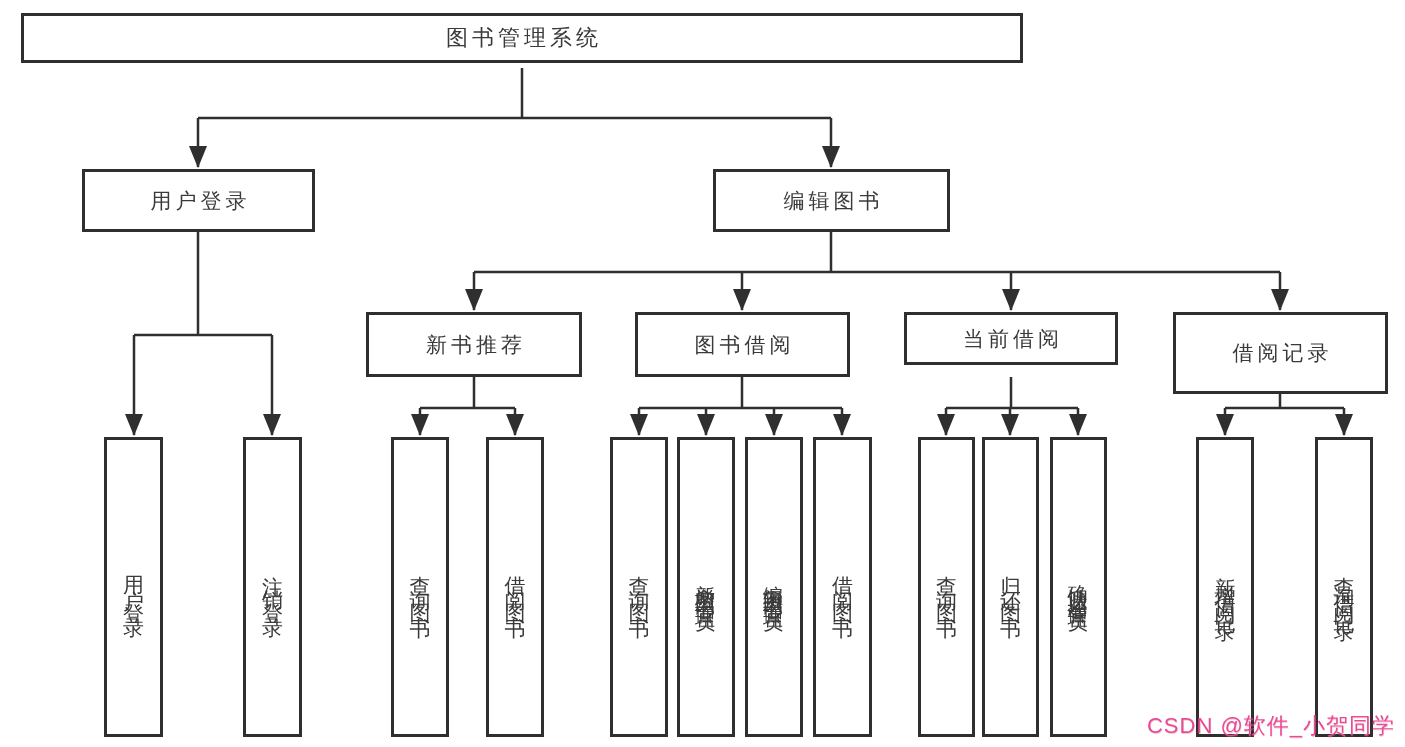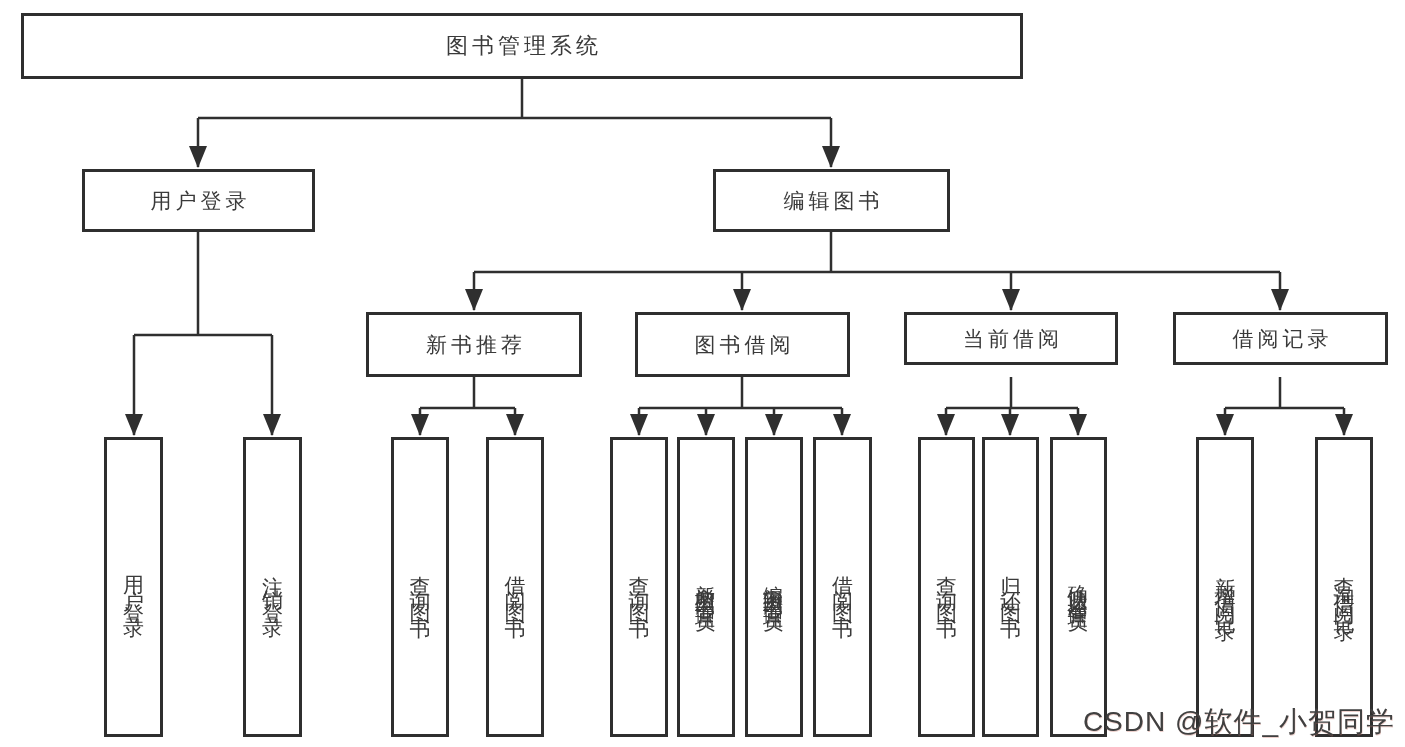--- a/index.html
+++ b/index.html
@@ -99,7 +99,7 @@
     </g>
   </svg>
 
-  <div class="node root" style="left:21px;top:13px;width:1002px;height:66px;">
+  <div class="node root" style="left:21px;top:13px;width:1002px;height:50px;">
     <span>图书管理系统</span>
   </div>
 

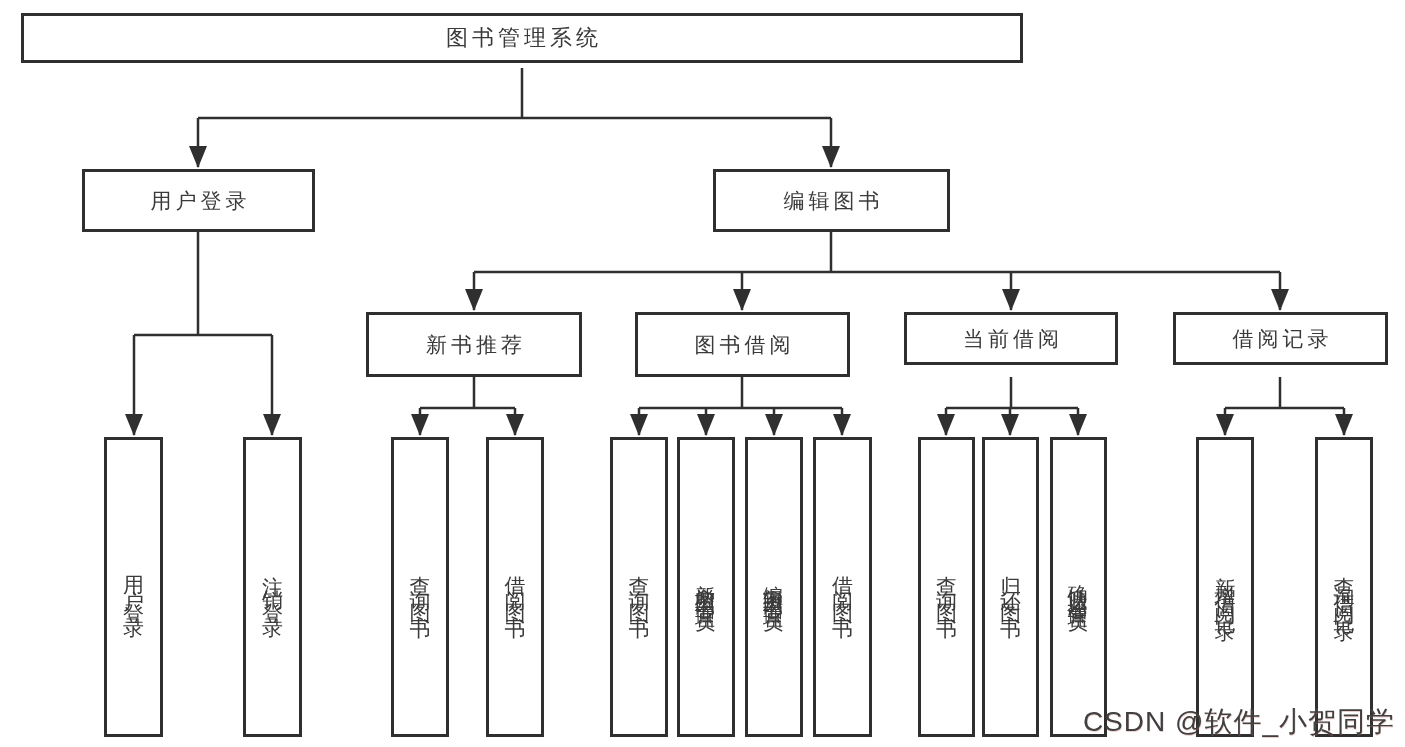--- a/index.html
+++ b/index.html
@@ -119,7 +119,7 @@
   <div class="node" style="left:904px;top:312px;width:214px;height:53px;">
     <span>当前借阅</span>
   </div>
-  <div class="node" style="left:1173px;top:312px;width:215px;height:53px;">
+  <div class="node" style="left:1173px;top:312px;width:215px;height:82px;">
     <span>借阅记录</span>
   </div>
 

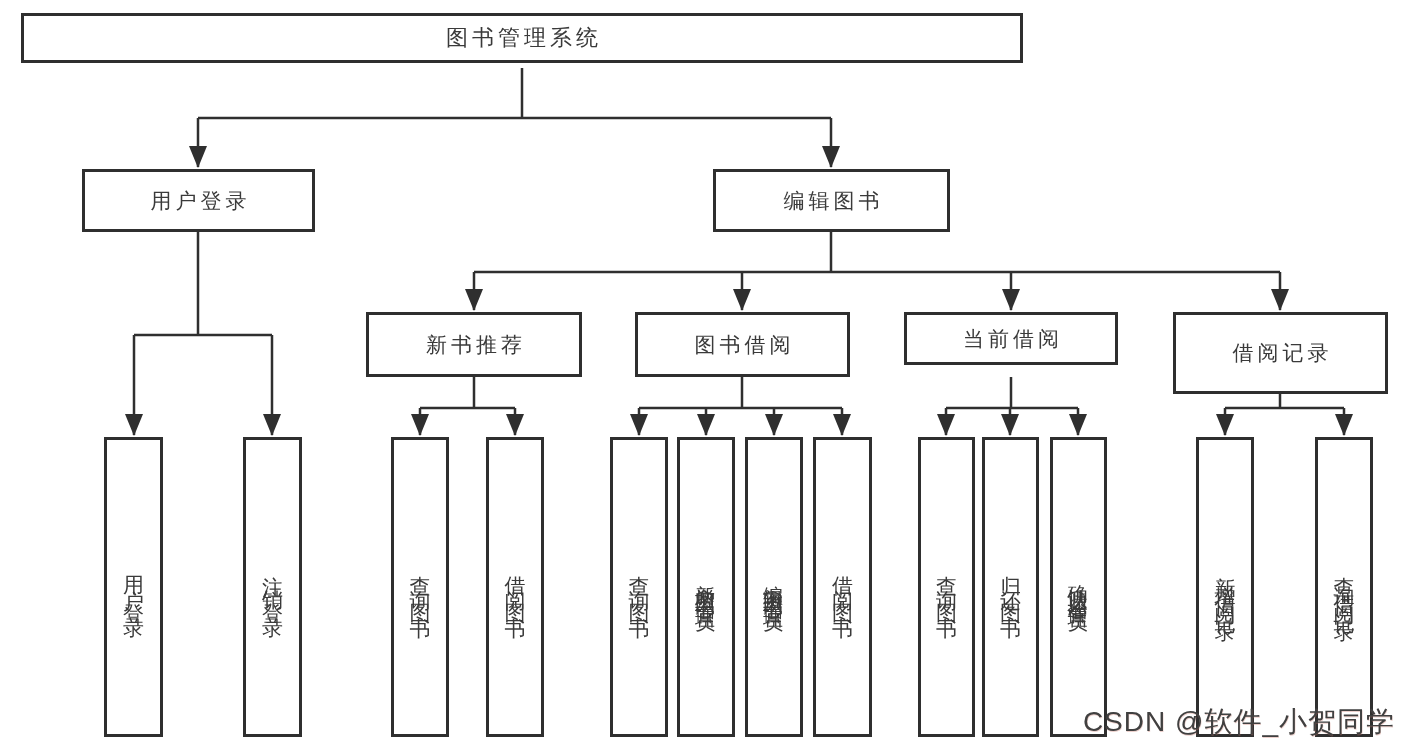--- a/index.html
+++ b/index.html
@@ -44,8 +44,8 @@
   #watermark{
     position:absolute;
     right:10px;bottom:6px;
-    font-size:28px;
-    color:#404040;
+    font-size:22px;
+    color:#ec4899;
     letter-spacing:1px;
     text-shadow:0.5px 0.5px 0 rgba(200,120,110,0.35);
     white-space:nowrap;

